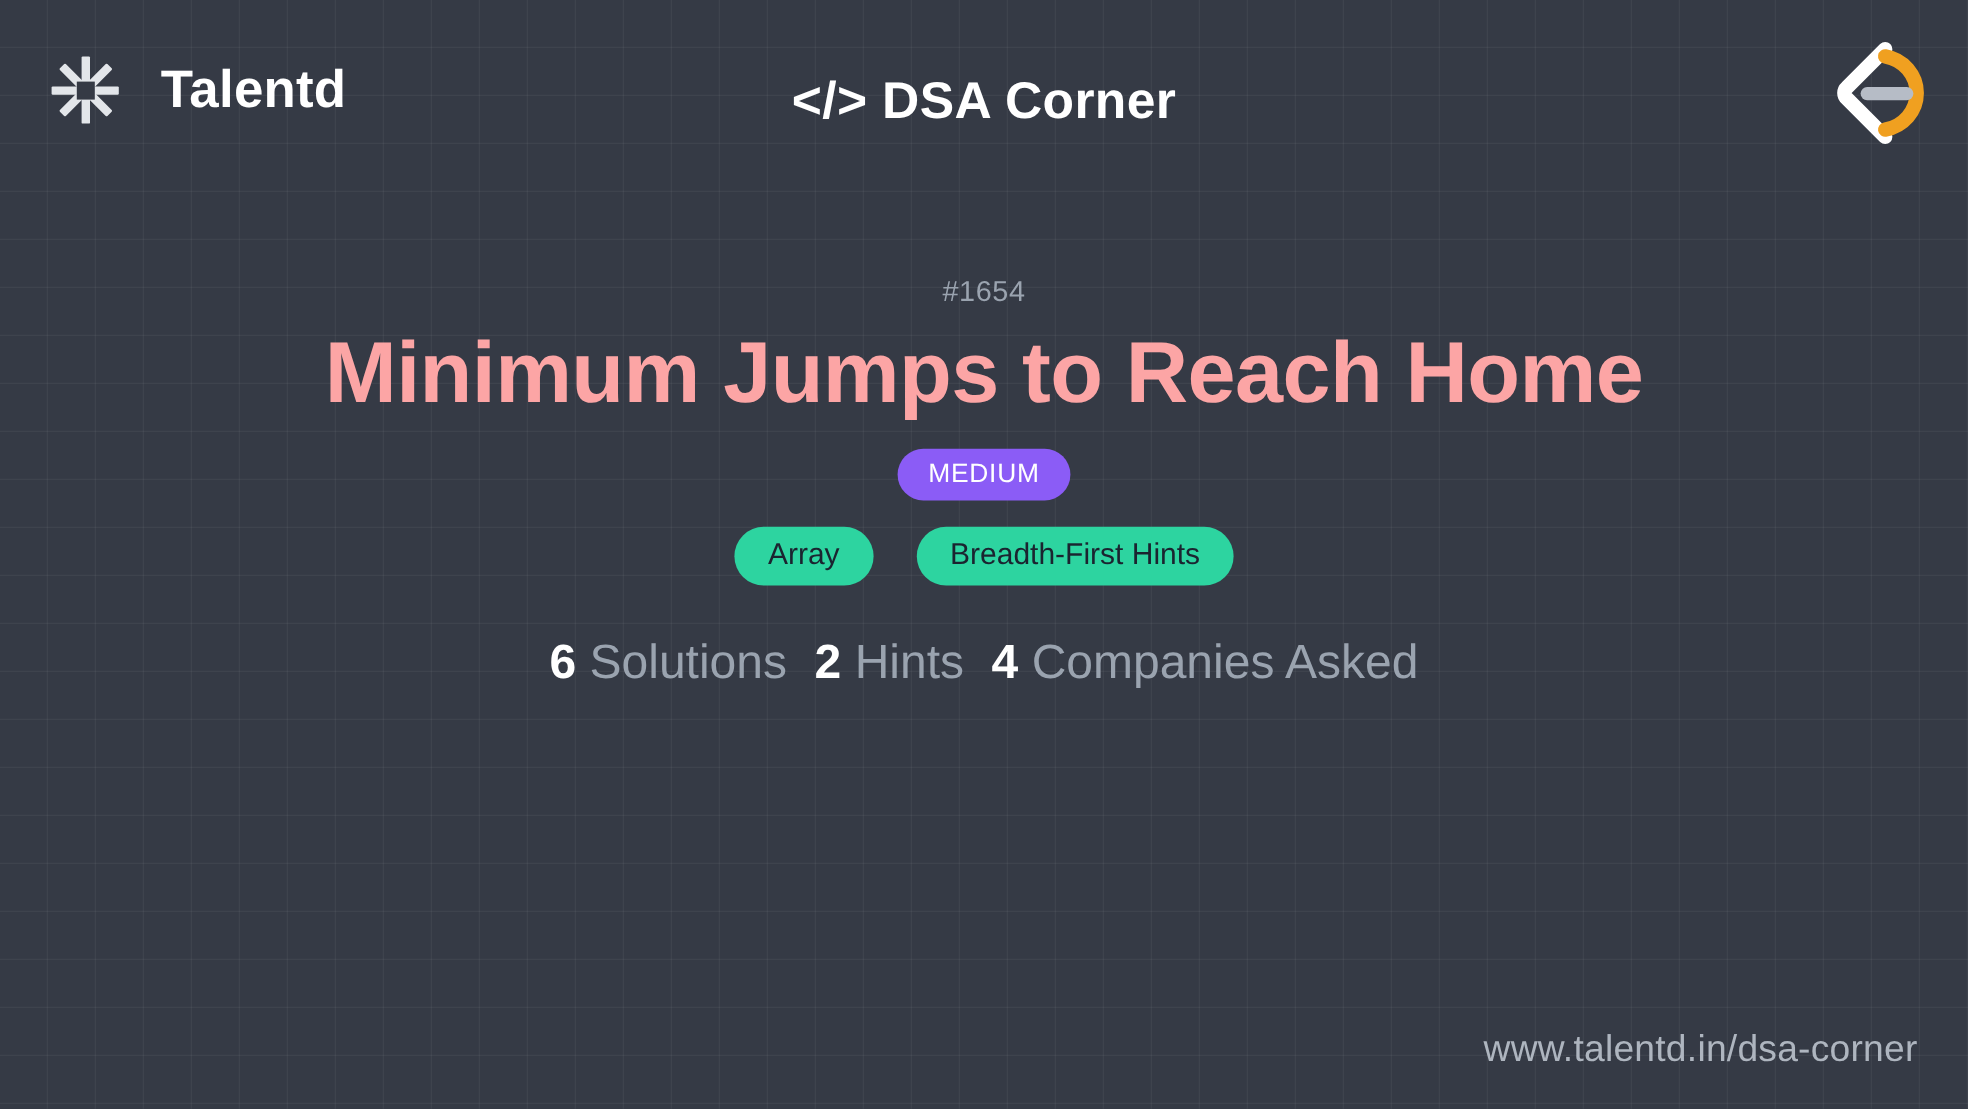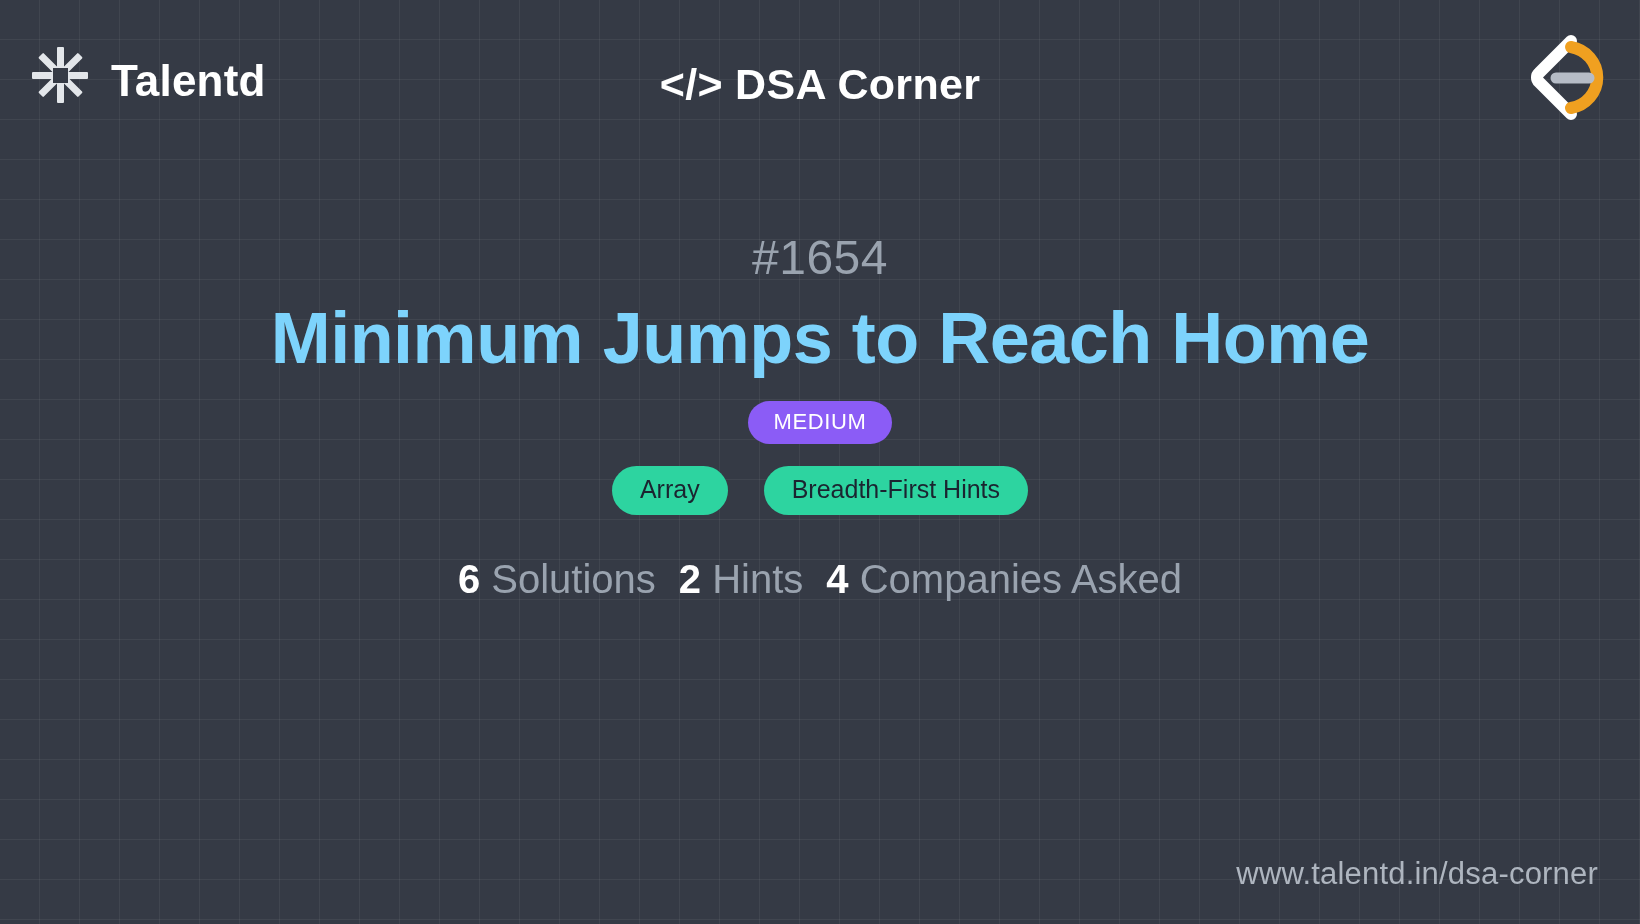--- a/index.html
+++ b/index.html
@@ -27,8 +27,8 @@
     display:flex; align-items:center;
   }
   #brand{
-    position:absolute; left:29px; top:44px;
-    display:flex; align-items:flex-end; gap:20px;
+    position:absolute; left:40px; top:44px;
+    display:flex; align-items:center; gap:32px;
   }
   #talentd-mark{ width:62px; height:62px; position:relative; }
   #talentd-mark span{

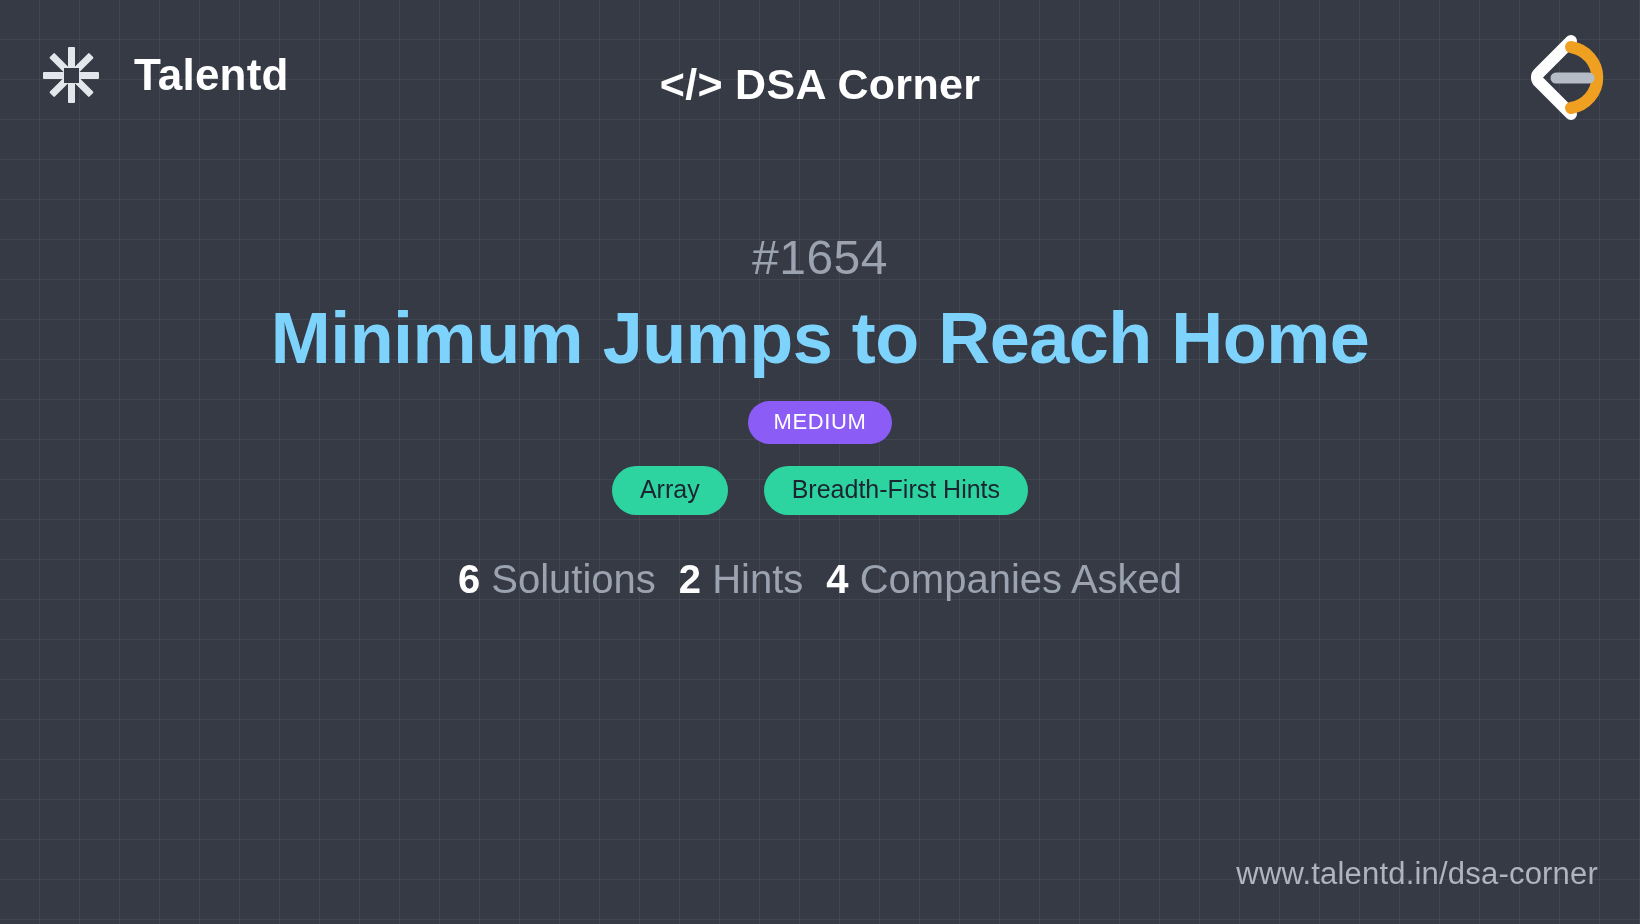--- a/index.html
+++ b/index.html
@@ -62,7 +62,7 @@
     padding-top:75px;
   }
   #problem-number{
-    color:#9aa3af; font-size:48px; font-weight:400; letter-spacing:.5px;
+    color:#9aa3af; font-size:24px; font-weight:400; letter-spacing:.5px;
   }
   #problem-title{
     color:#7dd3fc; font-size:72px; font-weight:700;

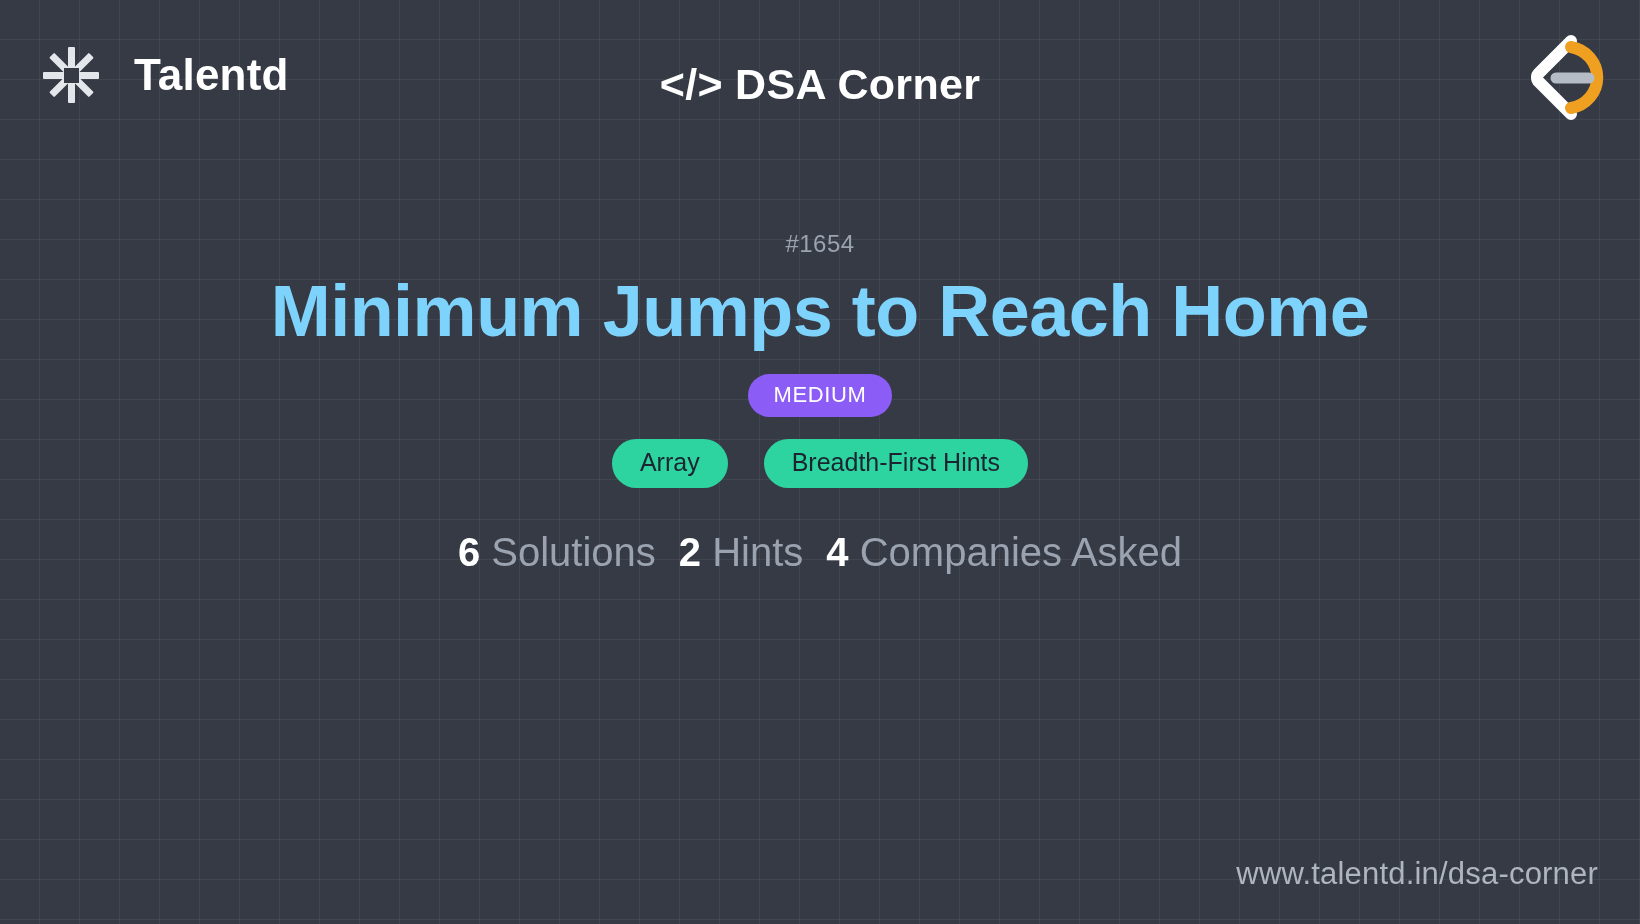--- a/index.html
+++ b/index.html
@@ -65,7 +65,7 @@
     color:#9aa3af; font-size:24px; font-weight:400; letter-spacing:.5px;
   }
   #problem-title{
-    color:#7dd3fc; font-size:72px; font-weight:700;
+    color:#fca5a5; font-size:72px; font-weight:700;
     margin-top:16px; letter-spacing:-.5px; line-height:1.05;
     text-align:center;
   }

